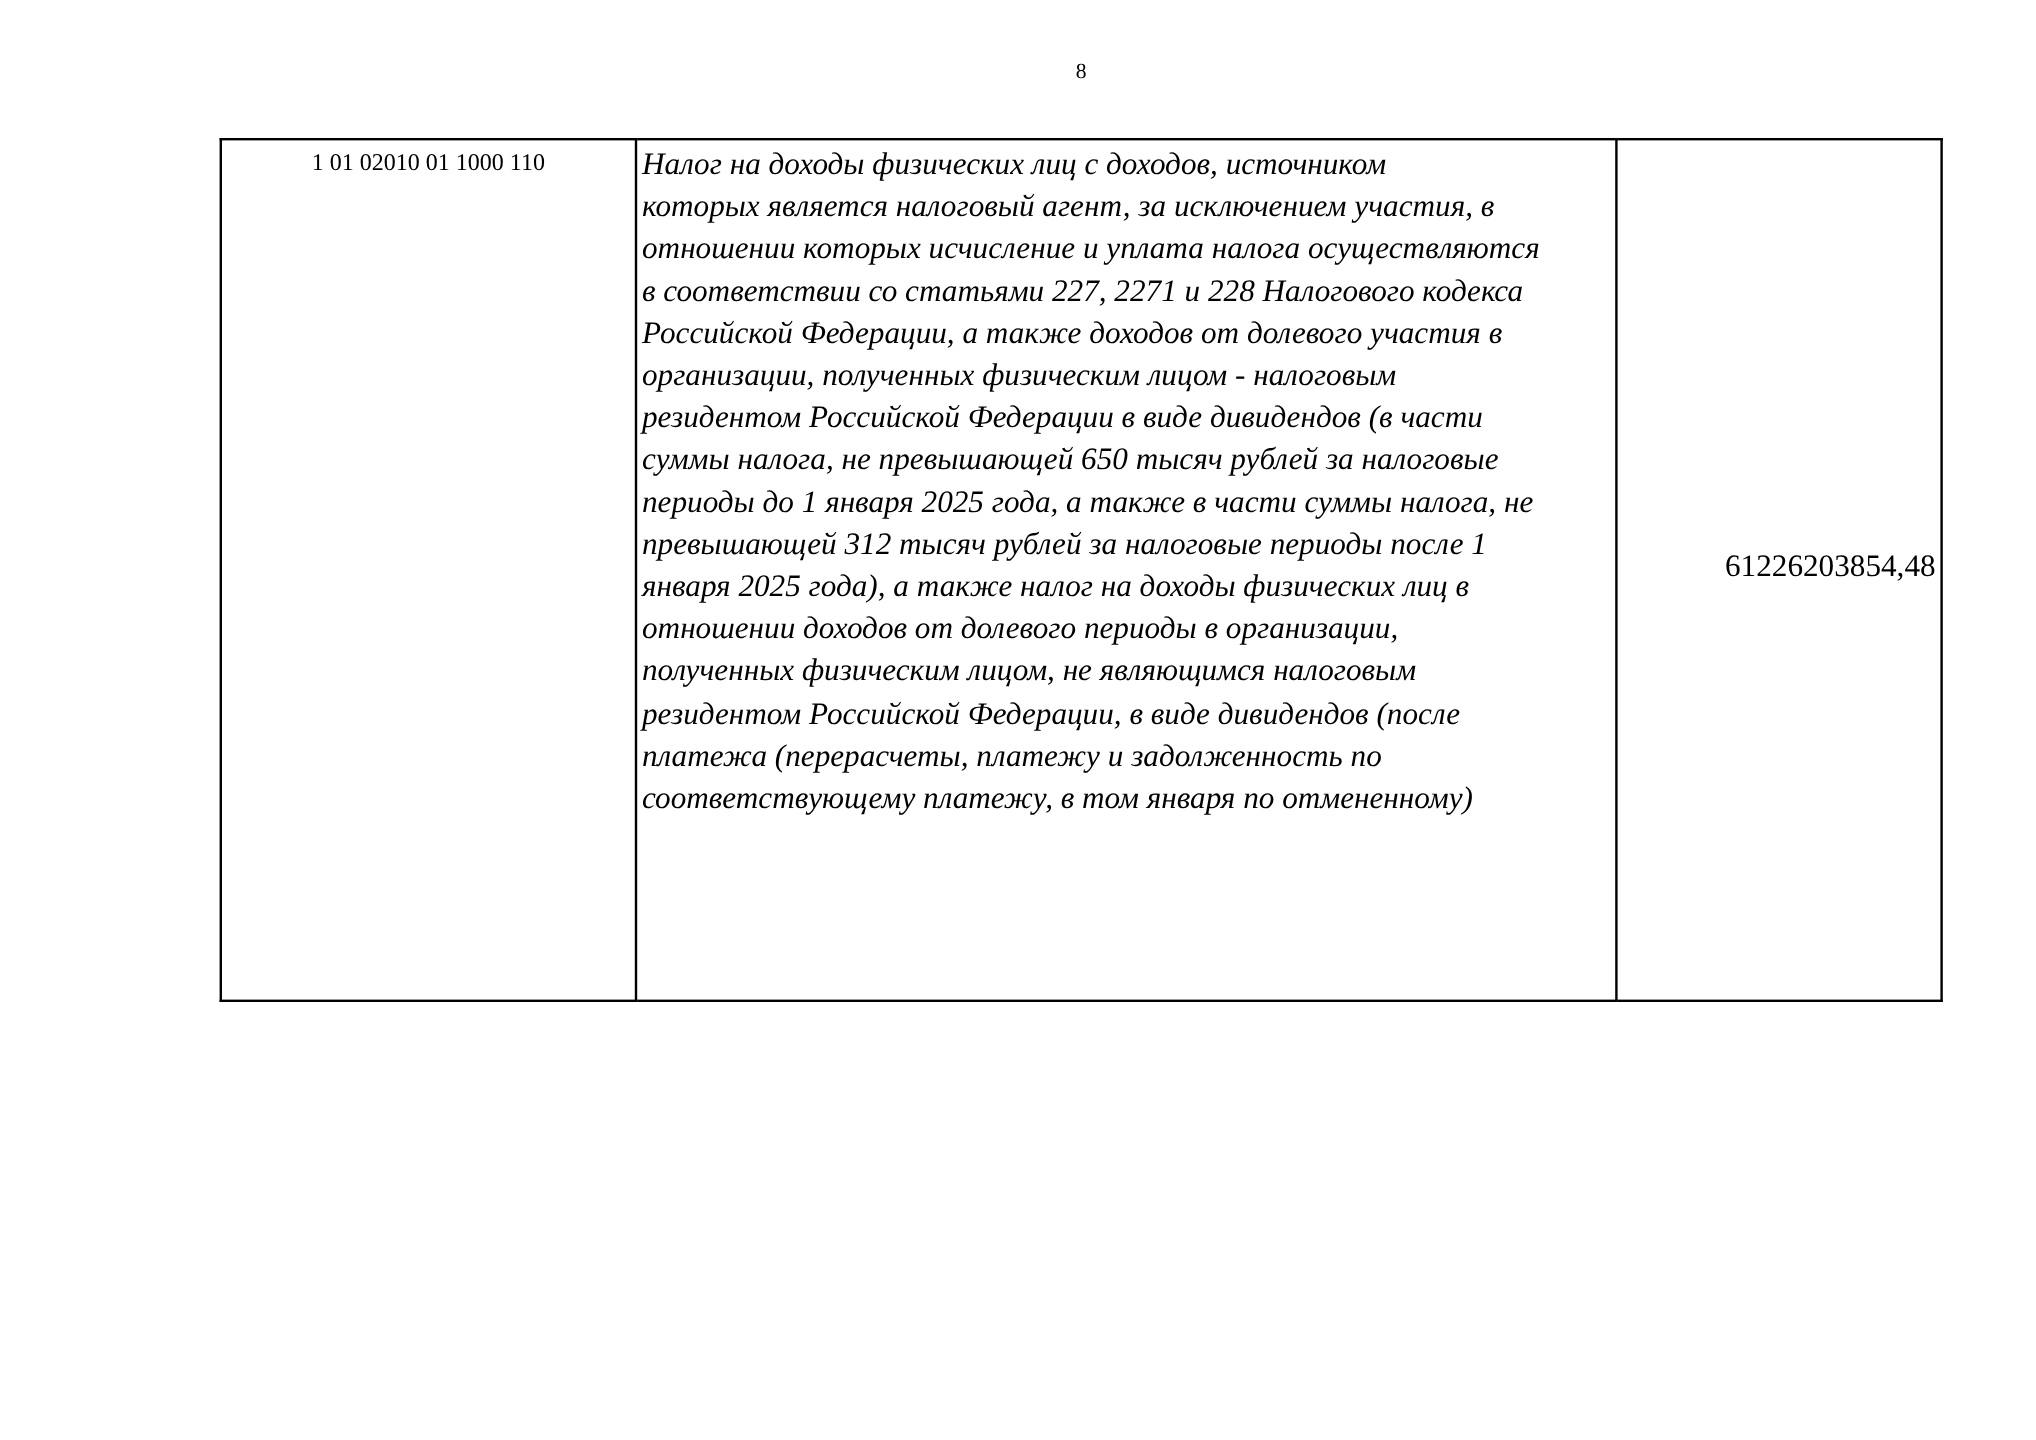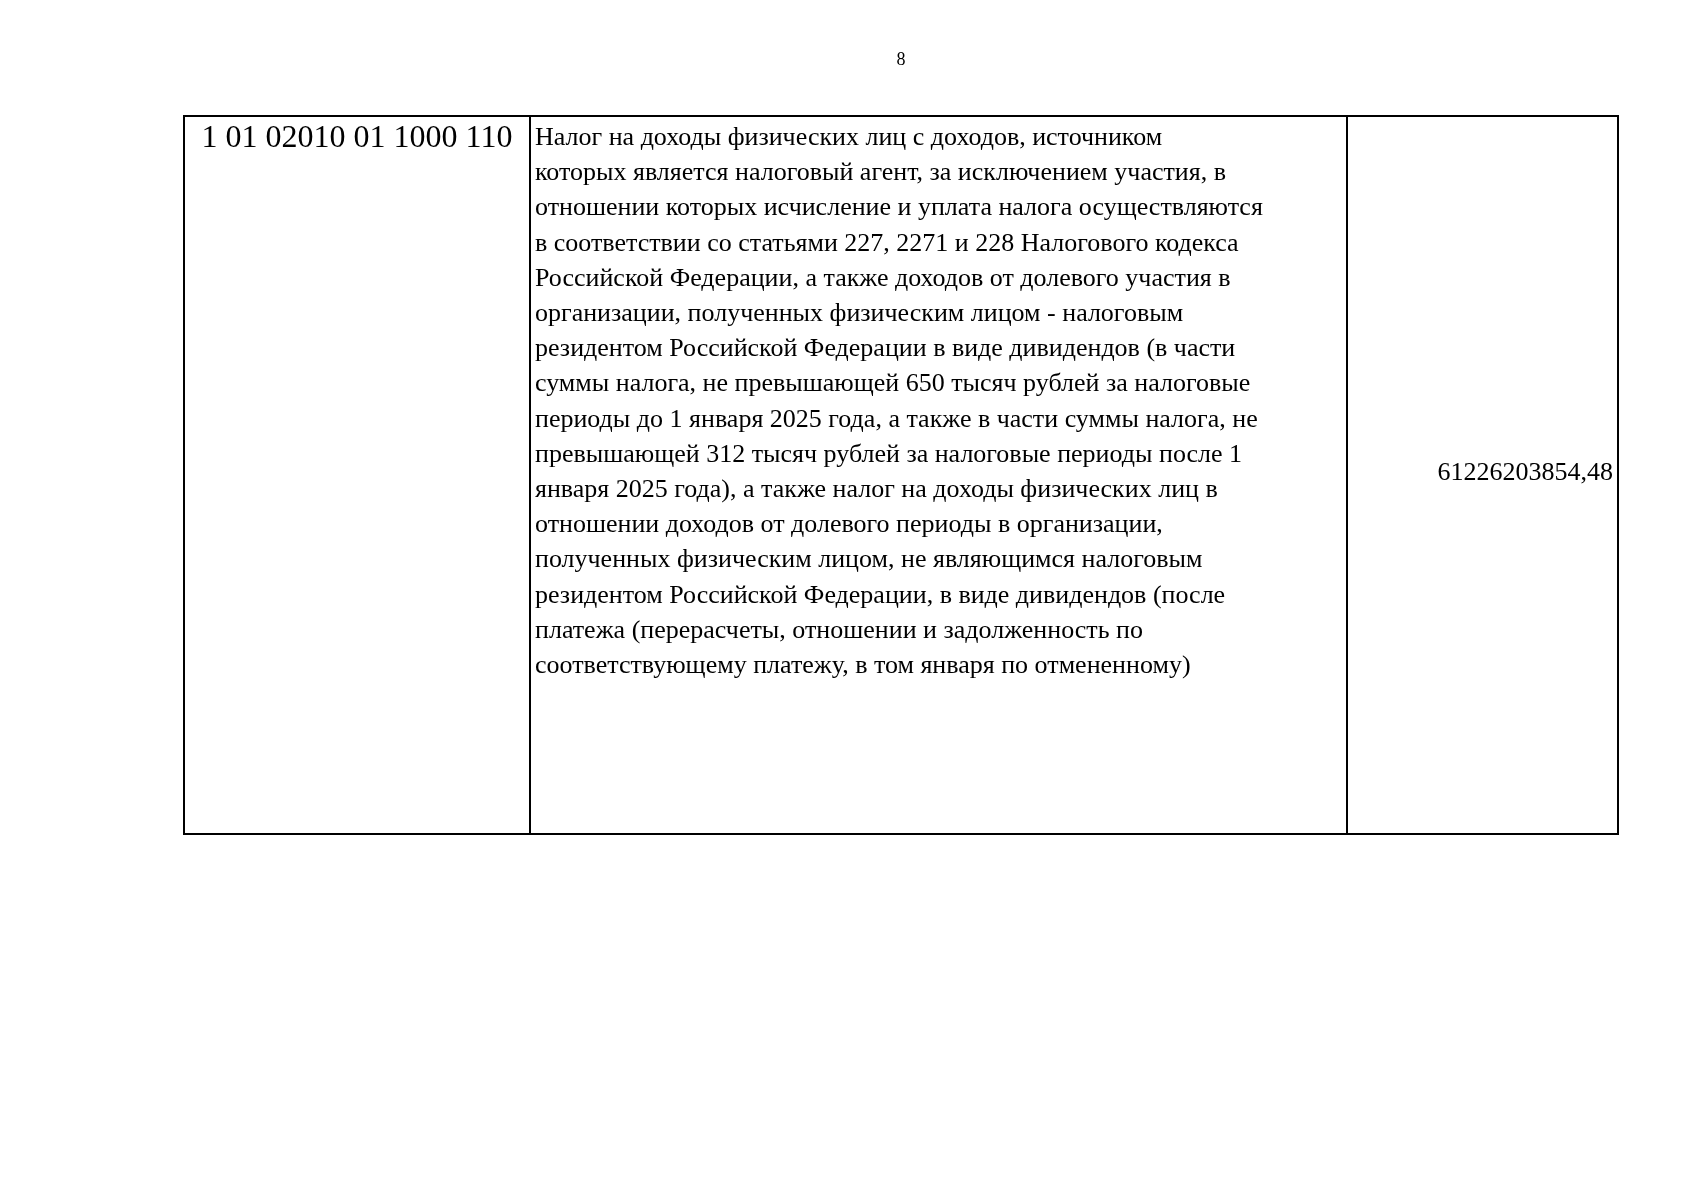--- a/index.html
+++ b/index.html
@@ -10,7 +10,7 @@
   table.budget { position: absolute; left: 183px; top: 115px; border-collapse: collapse;
                  table-layout: fixed; width: 1422px; height: 720px; }
   table.budget td { border: 2px solid #000; vertical-align: top; padding: 0; }
-  td.code-cell { width: 344px; text-align: center; font-size: 32px; line-height: 35px; padding-top: 2px !important; }
+  td.code-cell { width: 344px; text-align: center; font-size: 20px; line-height: 35px; padding-top: 2px !important; }
   td.desc-cell { width: 807px; font-size: 26px; line-height: 35.2px; padding: 2px 4px 0 4px !important; }
   td.amount-cell { width: 265px; text-align: right; vertical-align: middle !important; font-size: 26px; line-height: 35px; padding-right: 4px !important; }
   .desc-line { display: block; white-space: nowrap; }

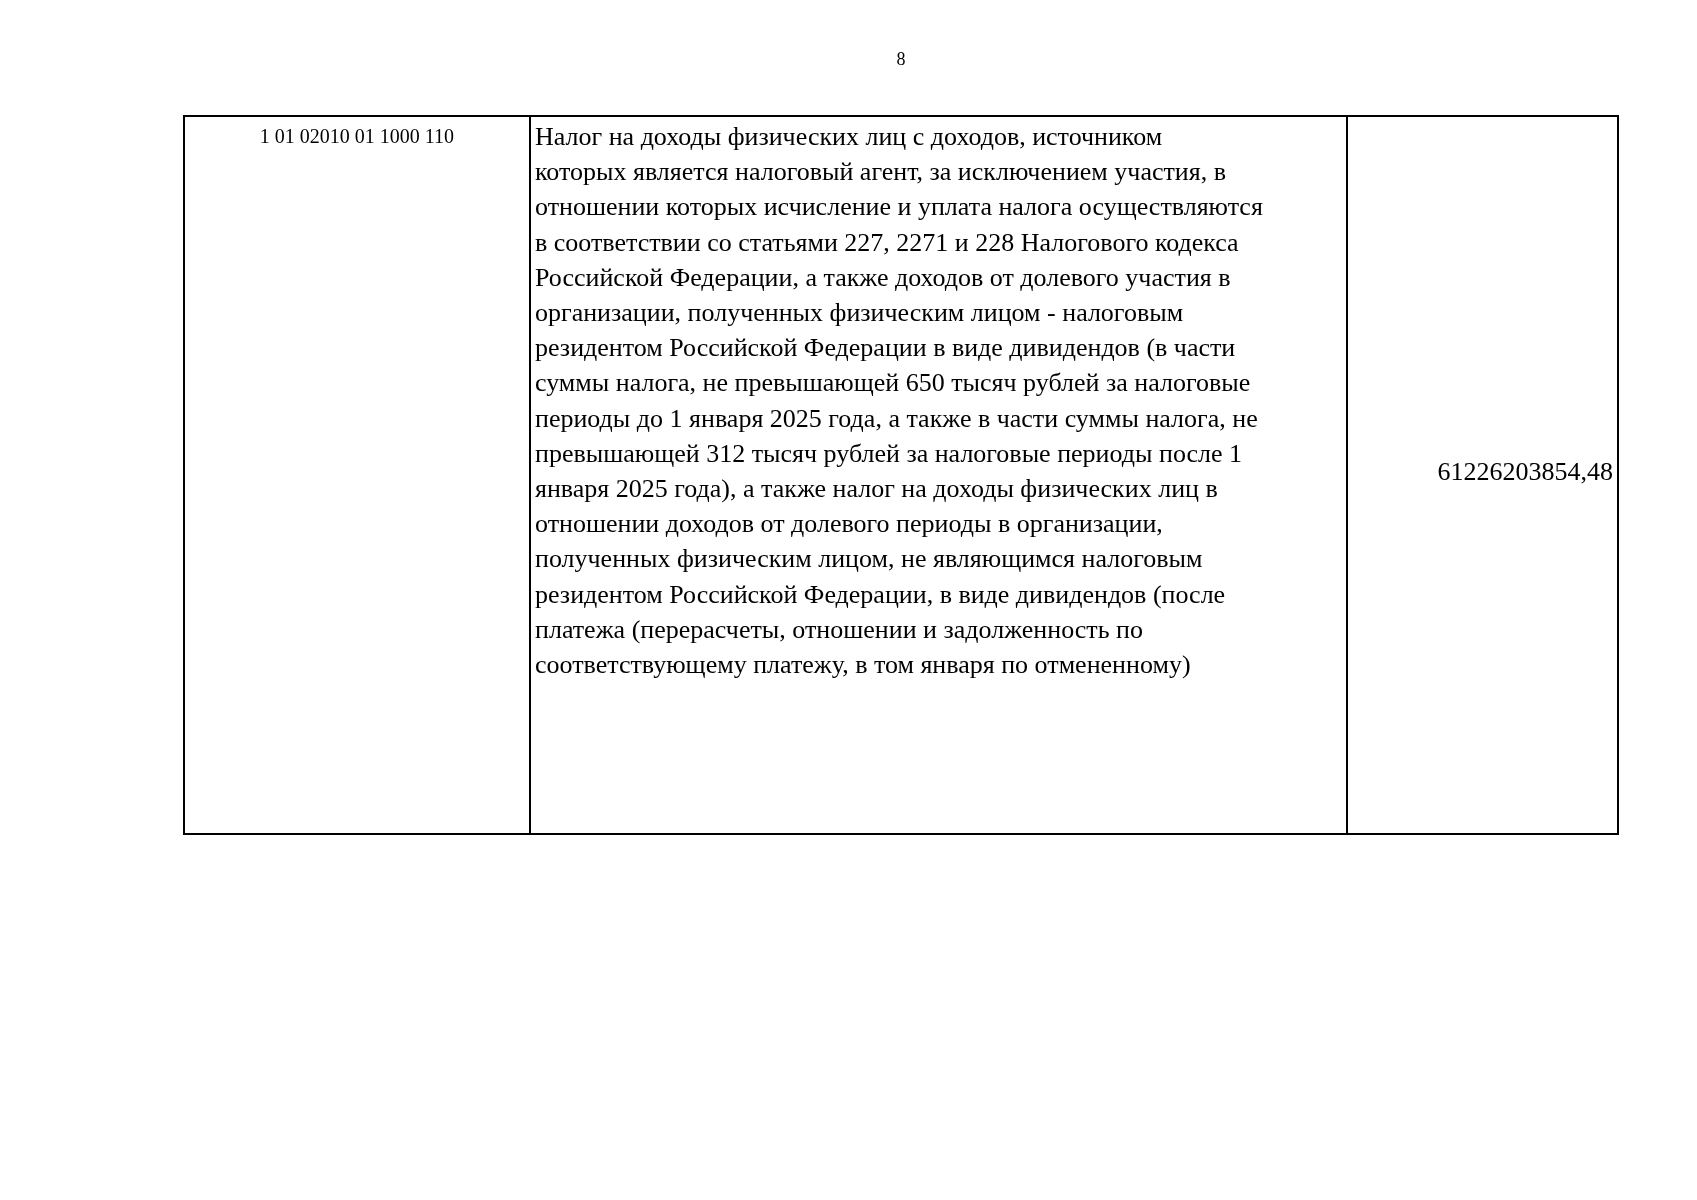--- a/index.html
+++ b/index.html
@@ -13,7 +13,7 @@
   td.code-cell { width: 344px; text-align: center; font-size: 20px; line-height: 35px; padding-top: 2px !important; }
   td.desc-cell { width: 807px; font-size: 26px; line-height: 35.2px; padding: 2px 4px 0 4px !important; }
   td.amount-cell { width: 265px; text-align: right; vertical-align: middle !important; font-size: 26px; line-height: 35px; padding-right: 4px !important; }
-  .desc-line { display: block; white-space: nowrap; }
+  .desc-line { display: block; white-space: nowrap; font-style: italic; }
   .amount-inner { position: relative; top: -4px; margin-top: 34px; }
 </style>
 </head>

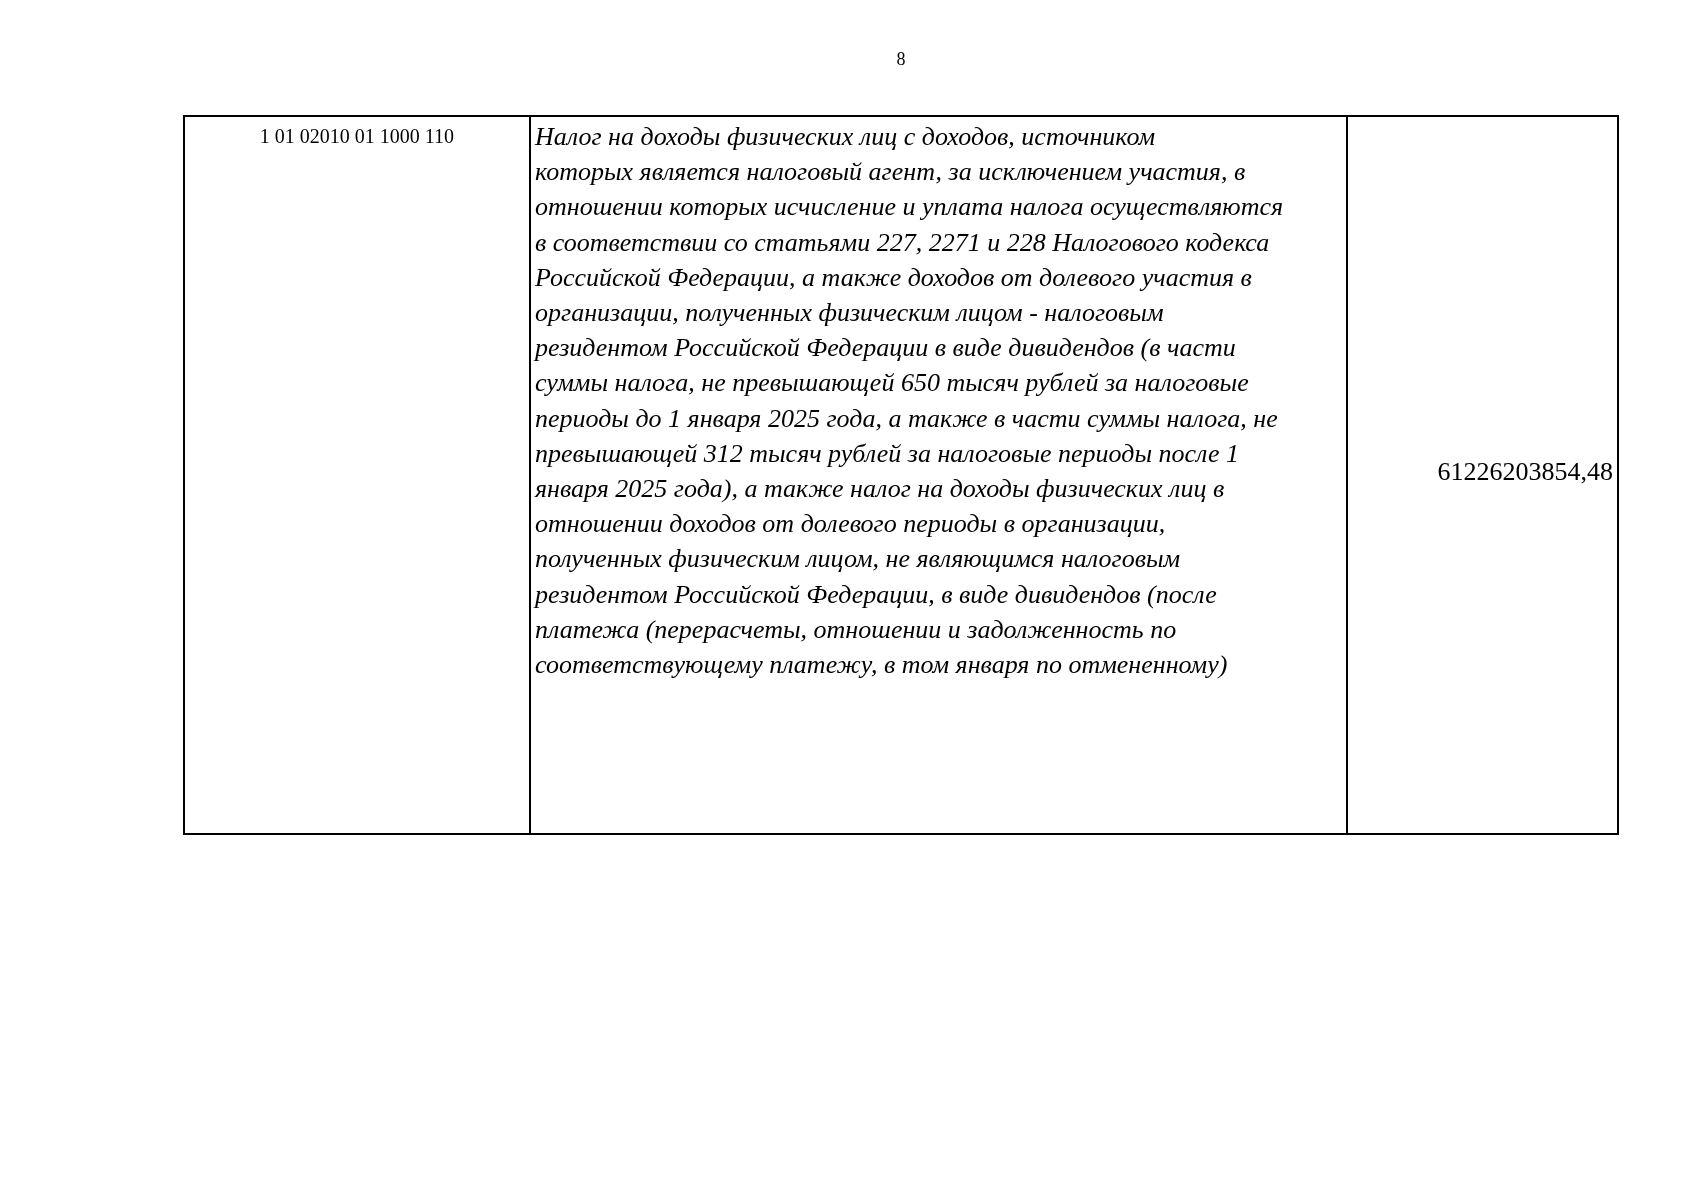--- a/index.html
+++ b/index.html
@@ -42,7 +42,7 @@
       <span class="desc-line">отношении доходов от долевого периоды в организации,</span>
       <span class="desc-line">полученных физическим лицом, не являющимся налоговым</span>
       <span class="desc-line">резидентом Российской Федерации, в виде дивидендов (после</span>
-      <span class="desc-line">платежа (перерасчеты, отношении и задолженность по</span>
+      <span class="desc-line">платежа (перерасчеты, платежу и задолженность по</span>
       <span class="desc-line">соответствующему платежу, в том января по отмененному)</span>
     </td>
     <td class="amount-cell">

